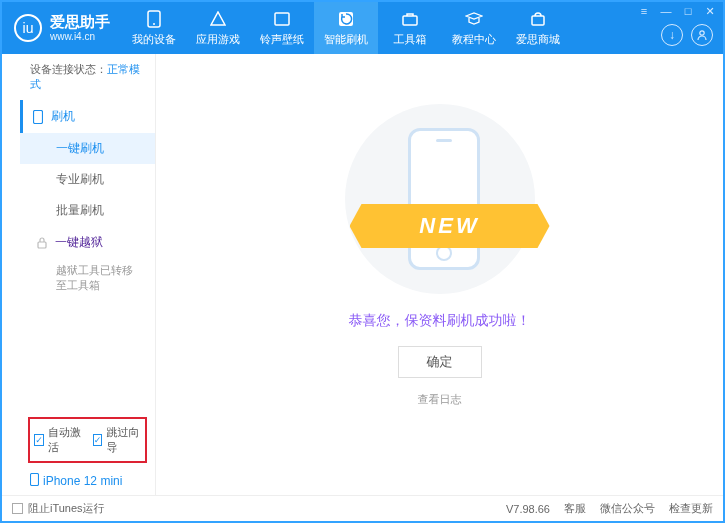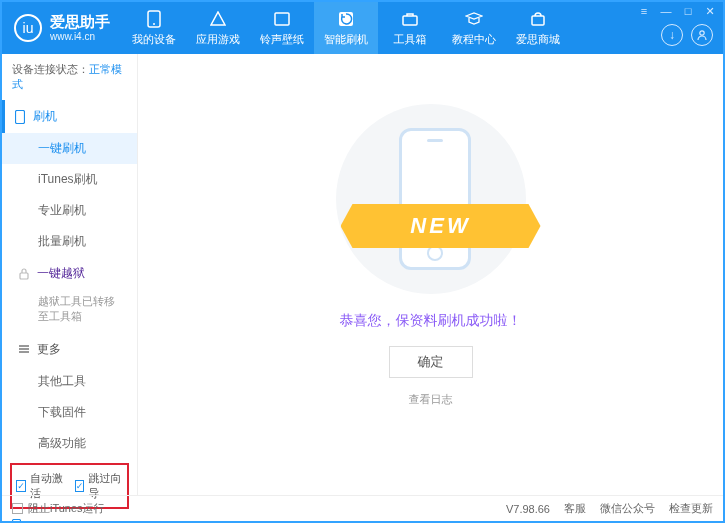--- a/index.html
+++ b/index.html
@@ -19,7 +19,7 @@
 .winbtn { width: 14px; height: 14px; display: flex; align-items: center; justify-content: center; cursor: pointer; font-size: 11px; color: #d5eaff; }
 .rightcircles { position: absolute; right: 10px; bottom: 8px; display: flex; gap: 8px; }
 .rcircle { width: 22px; height: 22px; border: 1.5px solid #d5eaff; border-radius: 50%; display: flex; align-items: center; justify-content: center; color: #d5eaff; cursor: pointer; font-size: 12px; }
-.body { flex: 1; display: flex; min-height: 0; }
+.body { flex: 1; display: flex; min-height: 0; margin-left: 18px; }
 .sidebar { width: 136px; border-right: 1px solid #eee; display: flex; flex-direction: column; }
 .devstatus { padding: 8px 10px; font-size: 11px; color: #666; }
 .devstatus-val { color: #1b8fef; }

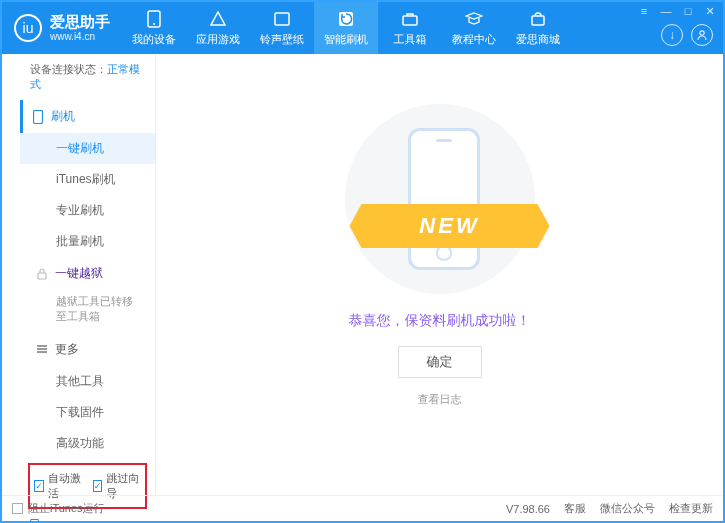--- a/index.html
+++ b/index.html
@@ -161,7 +161,6 @@
           <span>刷机</span>
         </div>
         <div class="side-item active">一键刷机</div>
-        <div class="side-item">iTunes刷机</div>
         <div class="side-item">专业刷机</div>
         <div class="side-item">批量刷机</div>
       </div>

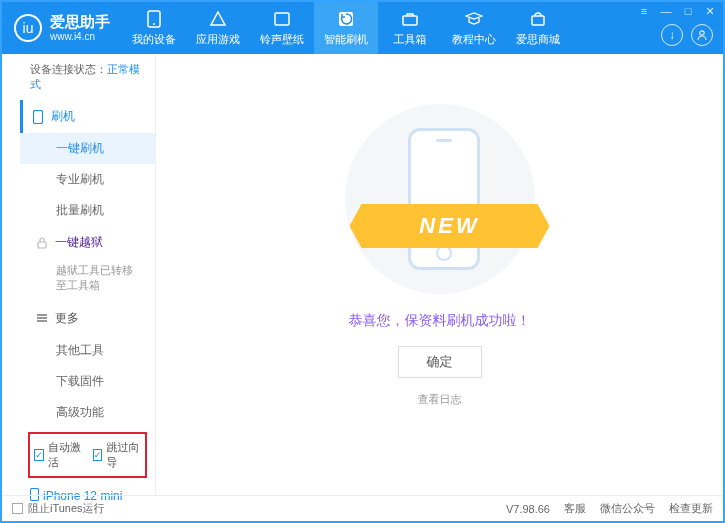--- a/index.html
+++ b/index.html
@@ -178,19 +178,6 @@
         <div class="side-note">越狱工具已转移至工具箱</div>
       </div>
 
-      <div class="side-section">
-        <div class="side-head">
-          <span class="side-icon">
-            <svg width="12" height="12" viewBox="0 0 12 12">
-                <path d="M1 3 H11 M1 6 H11 M1 9 H11" stroke="#777" stroke-width="1.4"></path>
-              </svg>
-          </span>
-          <span>更多</span>
-        </div>
-        <div class="side-item">其他工具</div>
-        <div class="side-item">下载固件</div>
-        <div class="side-item">高级功能</div>
-      </div>
 
       <div style="flex:1"></div>
 

